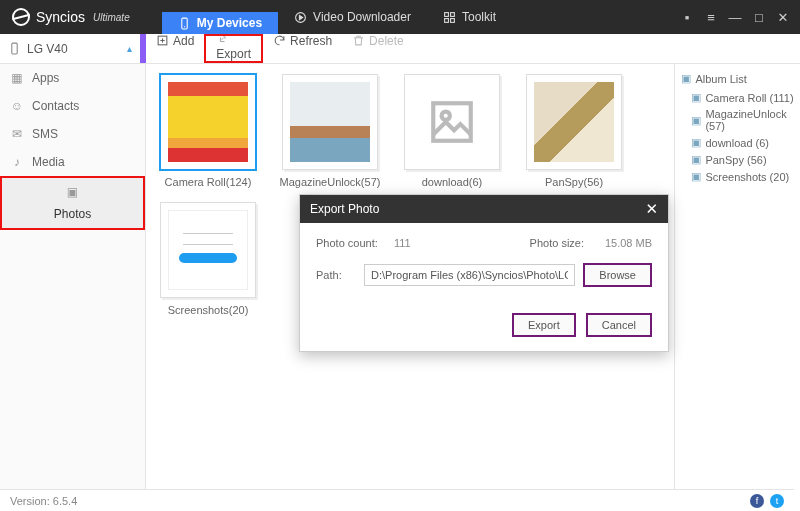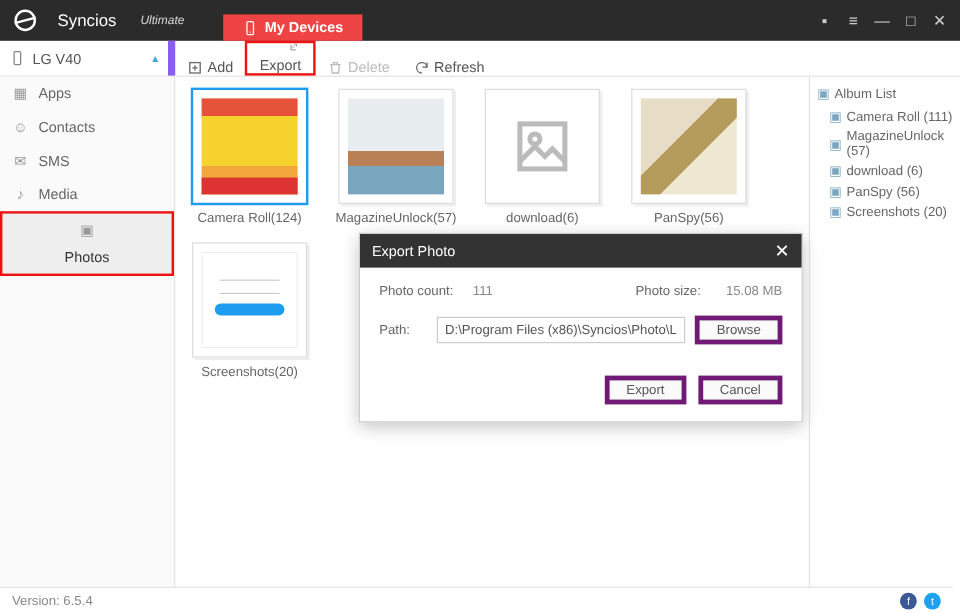--- a/index.html
+++ b/index.html
@@ -7,7 +7,7 @@
 
 
 .topbar { height: 34px; background: #2b2b2b; display: flex; align-items: center; color: #fff; }
-.brand { display: flex; align-items: center; gap: 18px; padding: 0 12px; font-size: 14px; }
+.brand { display: flex; align-items: center; gap: 6px; padding: 0 12px; font-size: 14px; }
 .brand-logo { width: 18px; height: 18px; border: 2px solid #fff; border-radius: 50%; position: relative; }
 .brand-logo::after { content: ""; position: absolute; top: 6px; left: -2px; right: -2px; height: 2px; background: #fff; transform: rotate(-15deg); }
 .brand-sub { font-size: 10px; font-style: italic; opacity: .8; margin-left: 2px; }

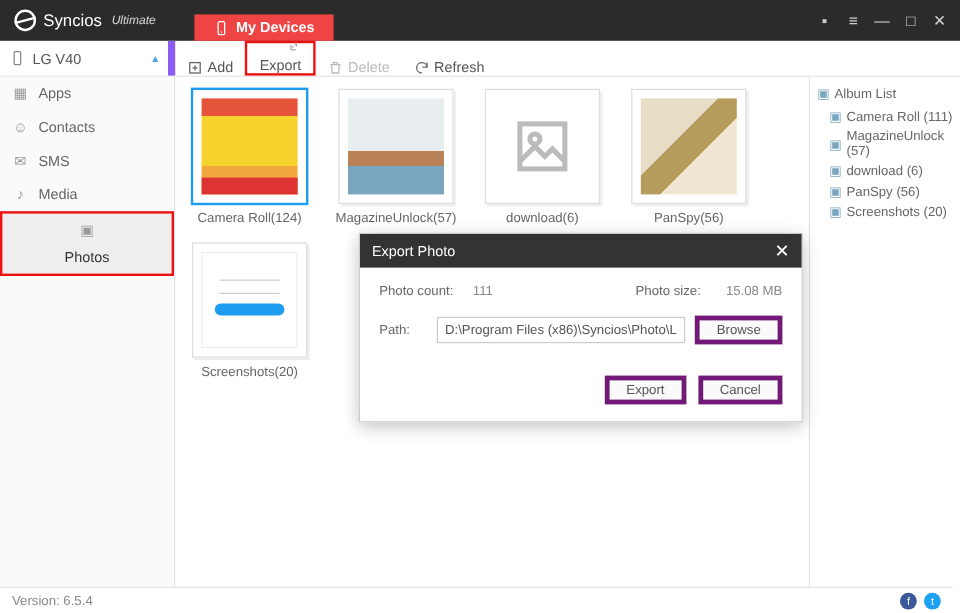--- a/index.html
+++ b/index.html
@@ -13,7 +13,7 @@
 .brand-sub { font-size: 10px; font-style: italic; opacity: .8; margin-left: 2px; }
 .toptabs { display: flex; height: 100%; margin-left: 20px; }
 .toptab { display: flex; align-items: center; gap: 6px; padding: 0 16px; color: #ddd; font-size: 12px; cursor: pointer; }
-.toptab.active { background: #ef4444; color: #fff; font-weight: bold; margin-top: 12px; }
+.toptab.active { background: #3b82f6; color: #fff; font-weight: bold; margin-top: 12px; }
 .topright { margin-left: auto; display: flex; gap: 10px; padding-right: 10px; }
 .topright span { color: #ccc; cursor: pointer; font-size: 13px; width: 14px; text-align: center; }
 

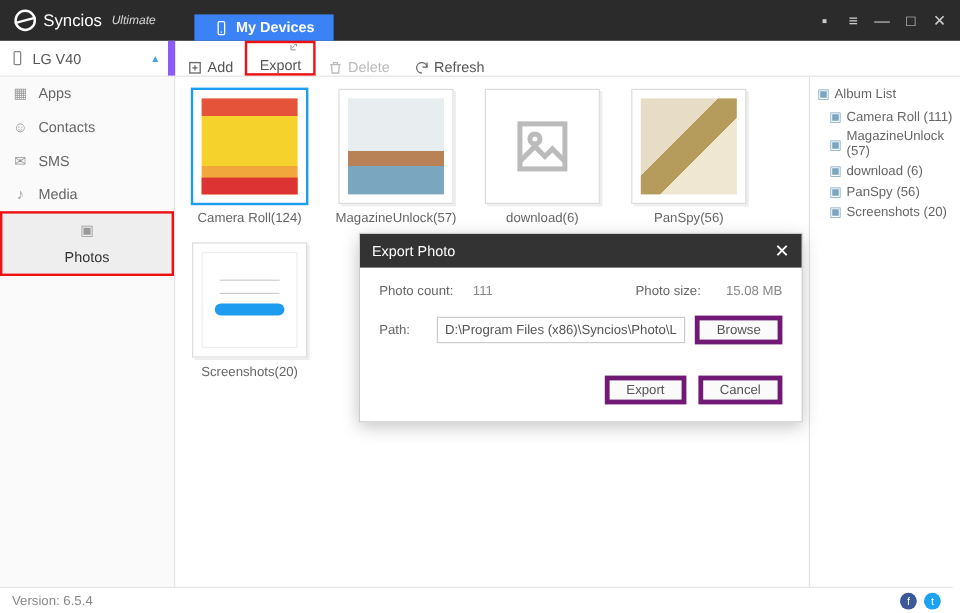--- a/index.html
+++ b/index.html
@@ -95,6 +95,13 @@
         </svg>
       <span>My Devices</span>
     </div>
+    <div class="toptab">
+      <svg class="icon-svg" viewBox="0 0 24 24" fill="none" stroke="#ddd" stroke-width="2">
+          <circle cx="12" cy="12" r="9"></circle>
+          <polygon points="10,8 16,12 10,16" fill="#ddd"></polygon>
+        </svg>
+      <span>Video Downloader</span>
+    </div>
   </div>
   <div class="topright">
     <span>▪</span>

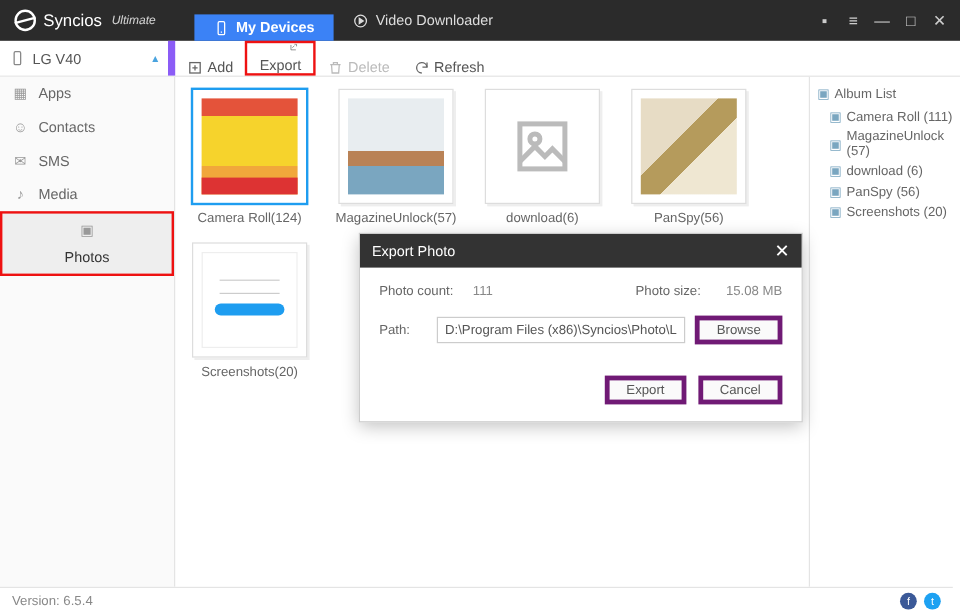--- a/index.html
+++ b/index.html
@@ -102,6 +102,15 @@
         </svg>
       <span>Video Downloader</span>
     </div>
+    <div class="toptab">
+      <svg class="icon-svg" viewBox="0 0 24 24" fill="none" stroke="#ddd" stroke-width="2">
+          <rect x="3" y="3" width="7" height="7"></rect>
+          <rect x="14" y="3" width="7" height="7"></rect>
+          <rect x="3" y="14" width="7" height="7"></rect>
+          <rect x="14" y="14" width="7" height="7"></rect>
+        </svg>
+      <span>Toolkit</span>
+    </div>
   </div>
   <div class="topright">
     <span>▪</span>

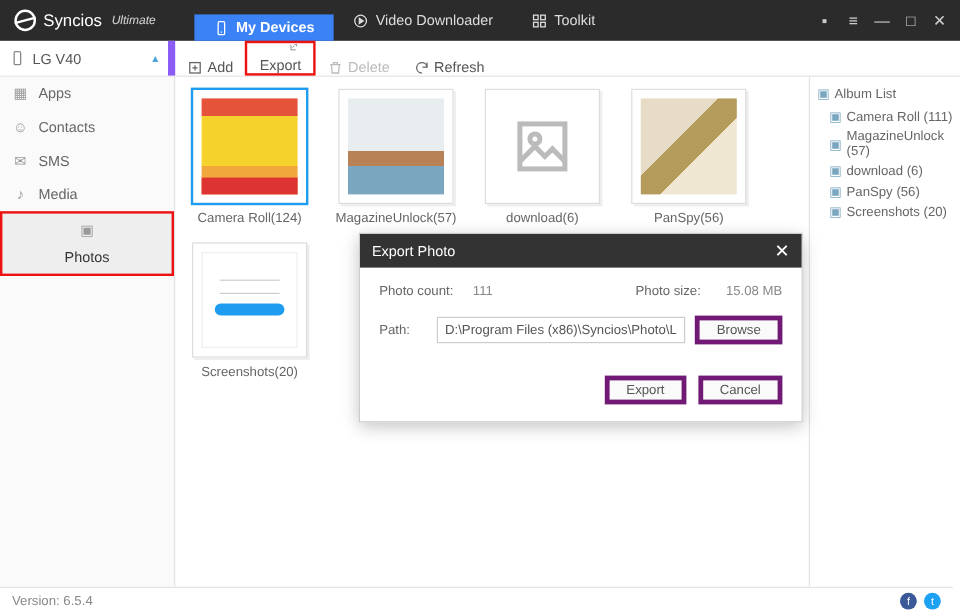--- a/index.html
+++ b/index.html
@@ -22,7 +22,7 @@
 .device-cell { width: 146px; display: flex; align-items: center; padding: 0 8px; border-right: 6px solid #8b5cf6; gap: 6px; }
 .device-cell .chev { margin-left: auto; color: #4aa3df; font-size: 10px; }
 .toolbar { display: flex; align-items: center; }
-.tool { display: flex; align-items: flex-end; gap: 4px; padding: 0 10px; height: 100%; color: #555; cursor: pointer; font-size: 12px; }
+.tool { display: flex; align-items: flex-start; gap: 4px; padding: 0 10px; height: 100%; color: #555; cursor: pointer; font-size: 12px; }
 .tool.disabled { color: #bbb; }
 .highlight-red { border: 2px solid #e11; flex-direction: column; }
 

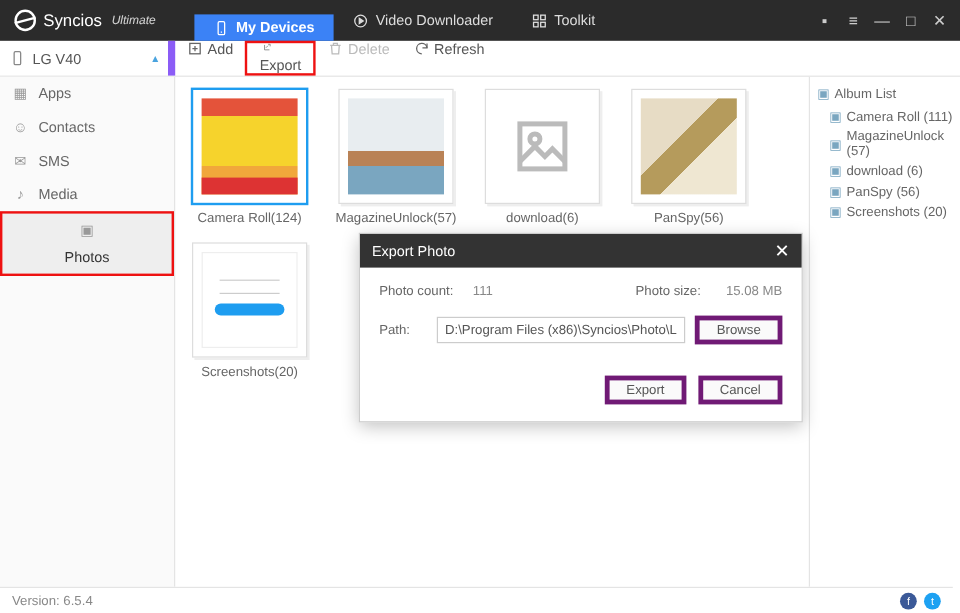--- a/index.html
+++ b/index.html
@@ -146,6 +146,13 @@
         </svg>
       <span>Export</span>
     </div>
+    <div class="tool">
+      <svg class="icon-svg" viewBox="0 0 24 24" fill="none" stroke="#666" stroke-width="2">
+          <path d="M20 11A8 8 0 1 0 12 20"></path>
+          <polyline points="20 4 20 11 13 11"></polyline>
+        </svg>
+      <span>Refresh</span>
+    </div>
     <div class="tool disabled">
       <svg class="icon-svg" viewBox="0 0 24 24" fill="none" stroke="#bbb" stroke-width="2">
           <path d="M4 7h16"></path>
@@ -153,13 +160,6 @@
           <path d="M6 7l1 13h10l1-13"></path>
         </svg>
       <span>Delete</span>
-    </div>
-    <div class="tool">
-      <svg class="icon-svg" viewBox="0 0 24 24" fill="none" stroke="#666" stroke-width="2">
-          <path d="M20 11A8 8 0 1 0 12 20"></path>
-          <polyline points="20 4 20 11 13 11"></polyline>
-        </svg>
-      <span>Refresh</span>
     </div>
   </div>
 </div>

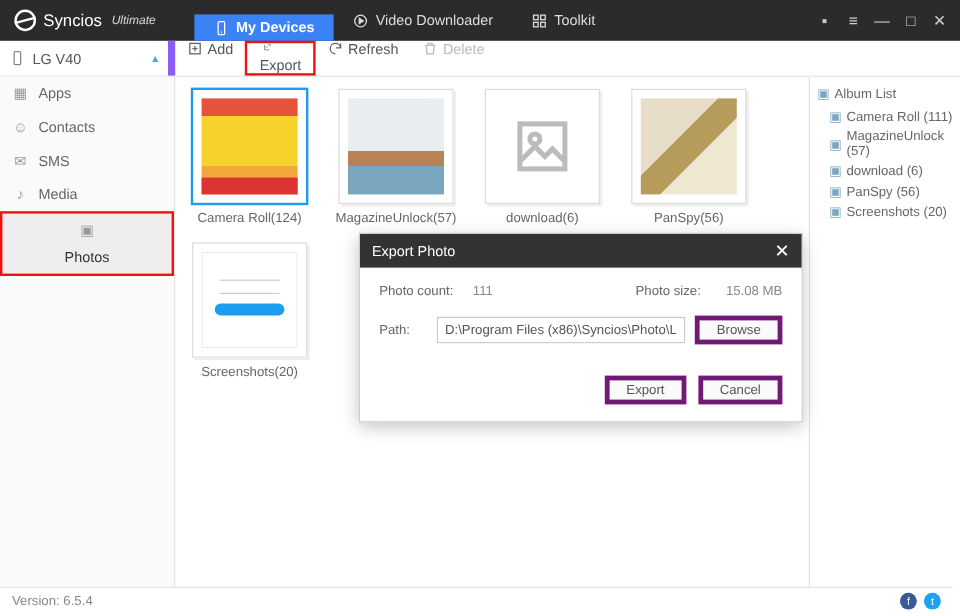--- a/index.html
+++ b/index.html
@@ -68,7 +68,7 @@
 .modal-row .lbl2 { width: 70px; text-align: right; margin-left: auto; }
 .modal-row .val2 { width: 60px; color: #888; text-align: right; }
 .path-input { flex: 1; height: 22px; border: 1px solid #ccc; padding: 0 6px; font-size: 11px; color: #555; }
-.btn { height: 24px; padding: 0 14px; border: 4px solid #701a75; background: #fafafa; font-size: 11px; color: #555; cursor: pointer; }
+.btn { height: 24px; padding: 0 14px; border: 2px solid #701a75; background: #fafafa; font-size: 11px; color: #555; cursor: pointer; }
 .modal-foot { display: flex; justify-content: flex-end; gap: 10px; padding: 0 16px 14px; }
 
 .footer { position: absolute; bottom: 0; left: 0; right: 6px; height: 22px; border-top: 1px solid #e4e4e4; display: flex; align-items: center; padding: 0 10px; font-size: 11px; color: #888; background: #fff; }

